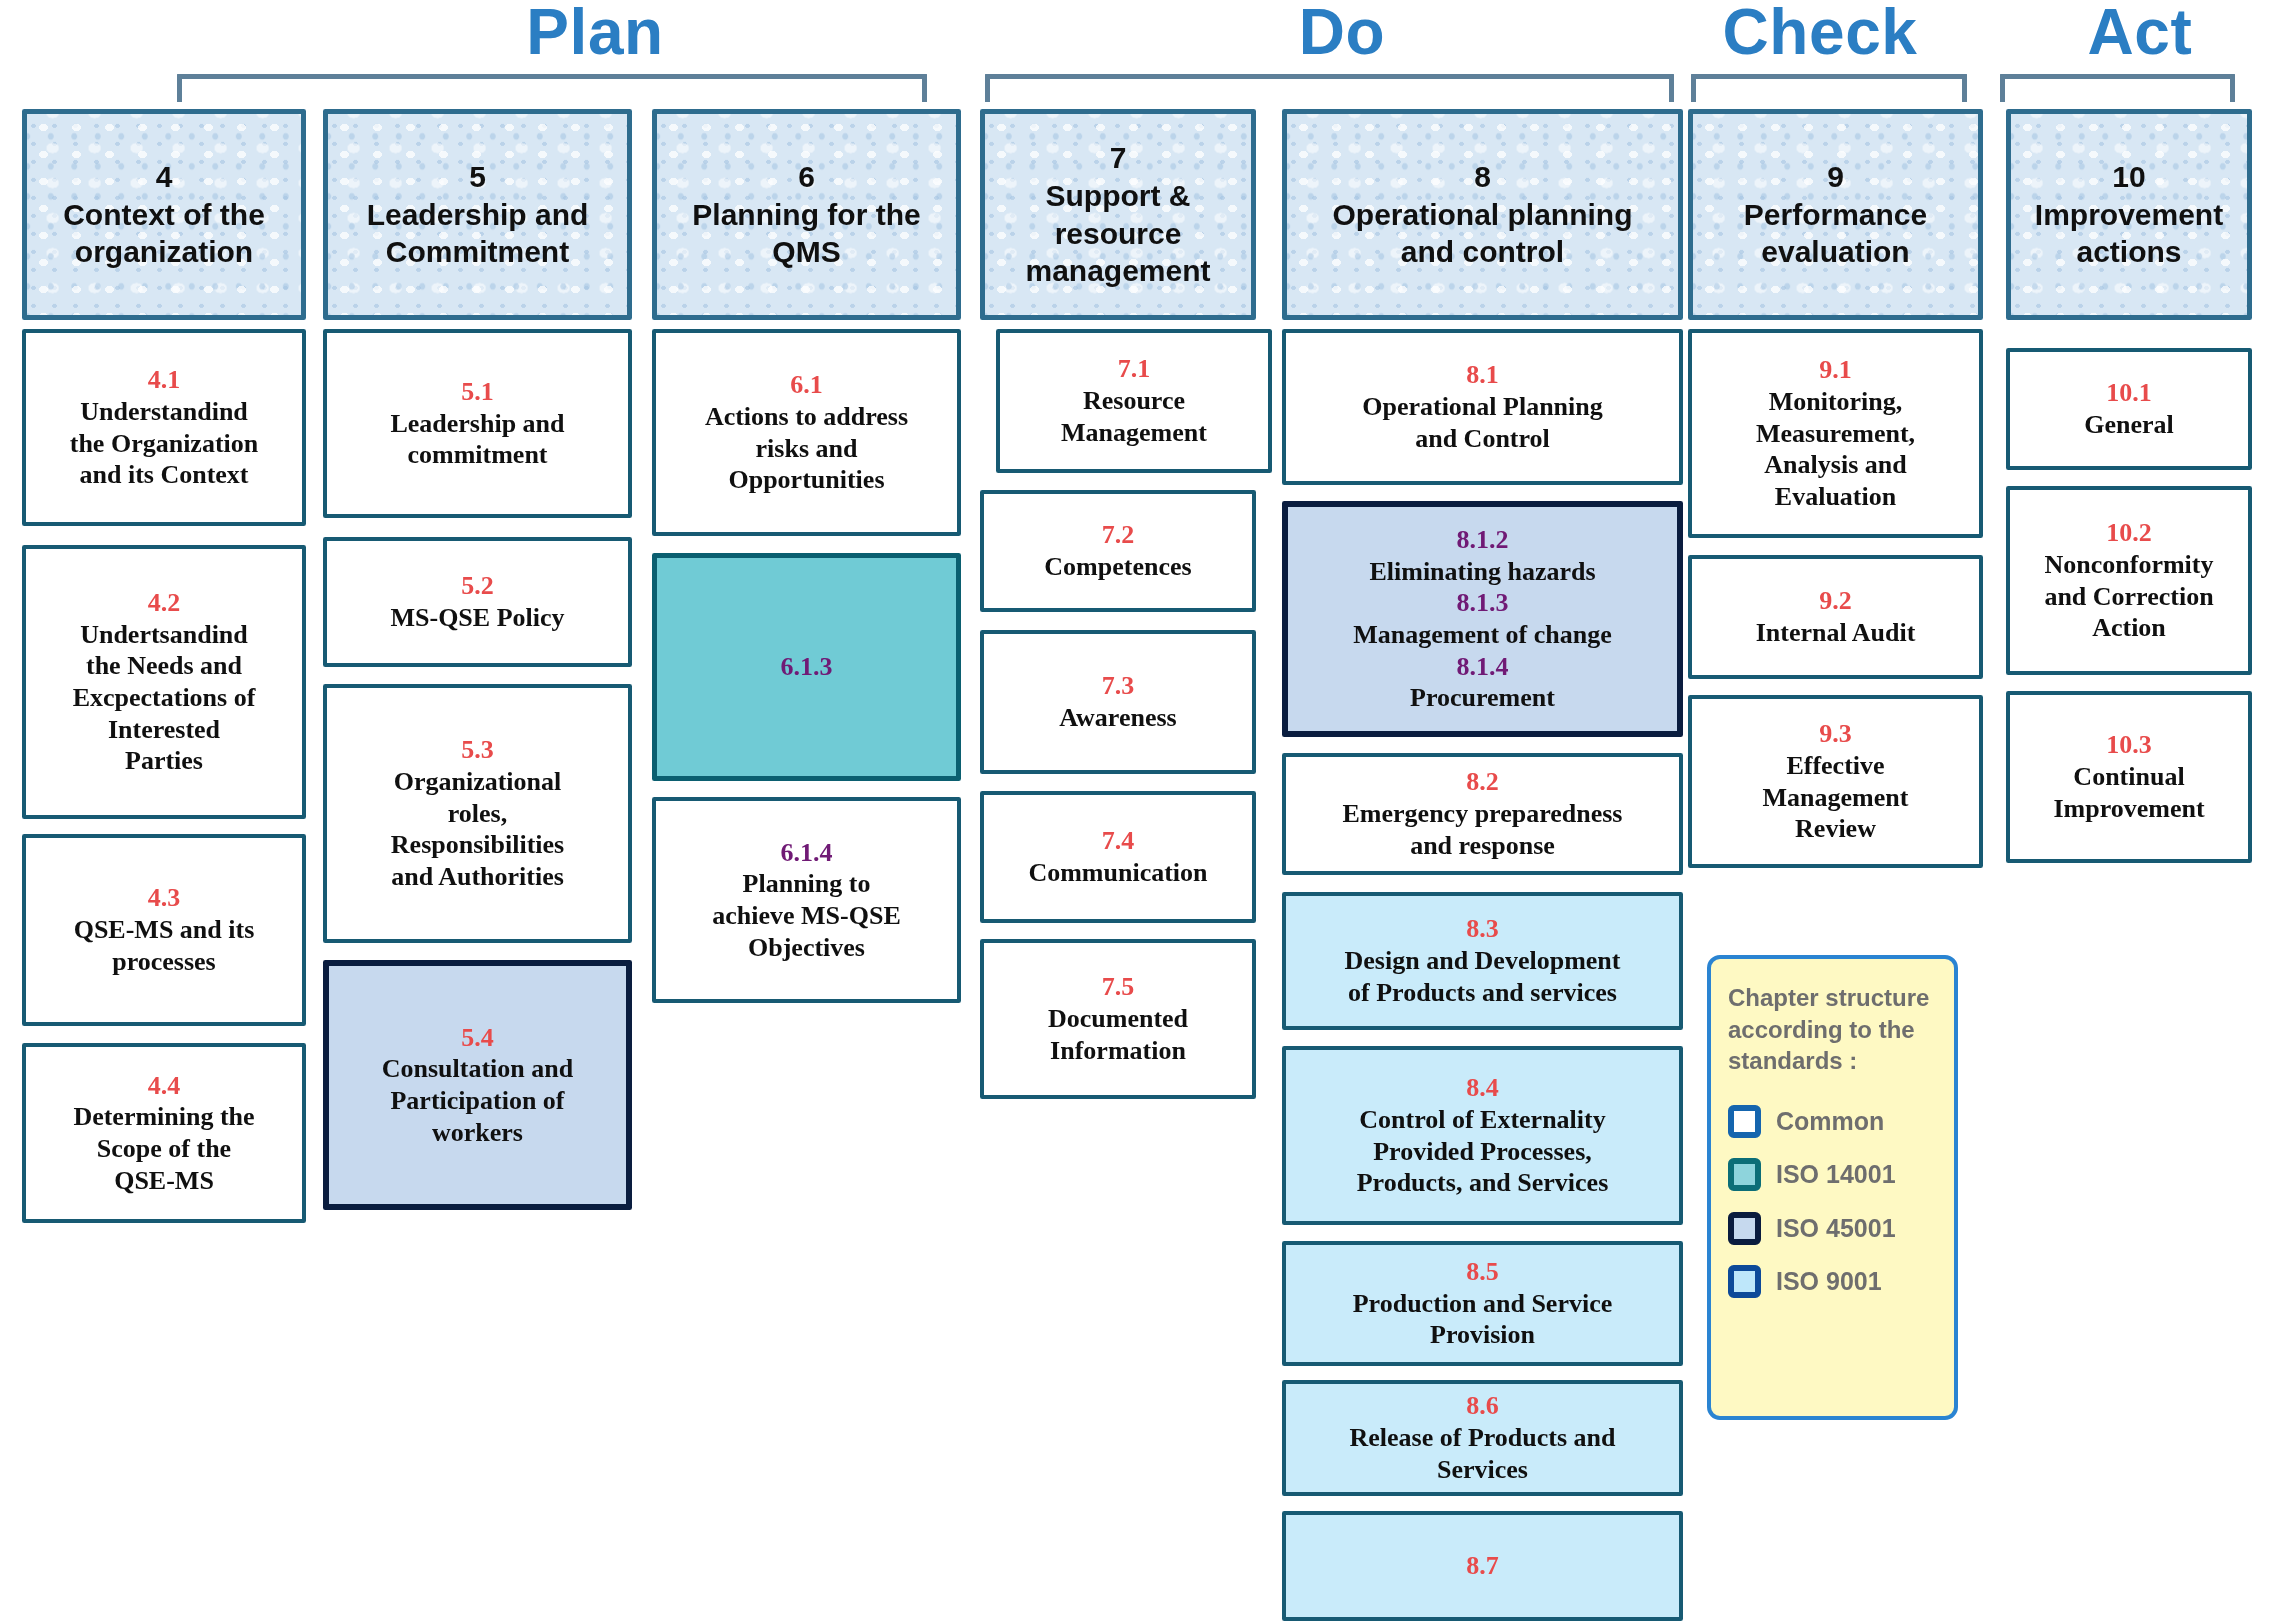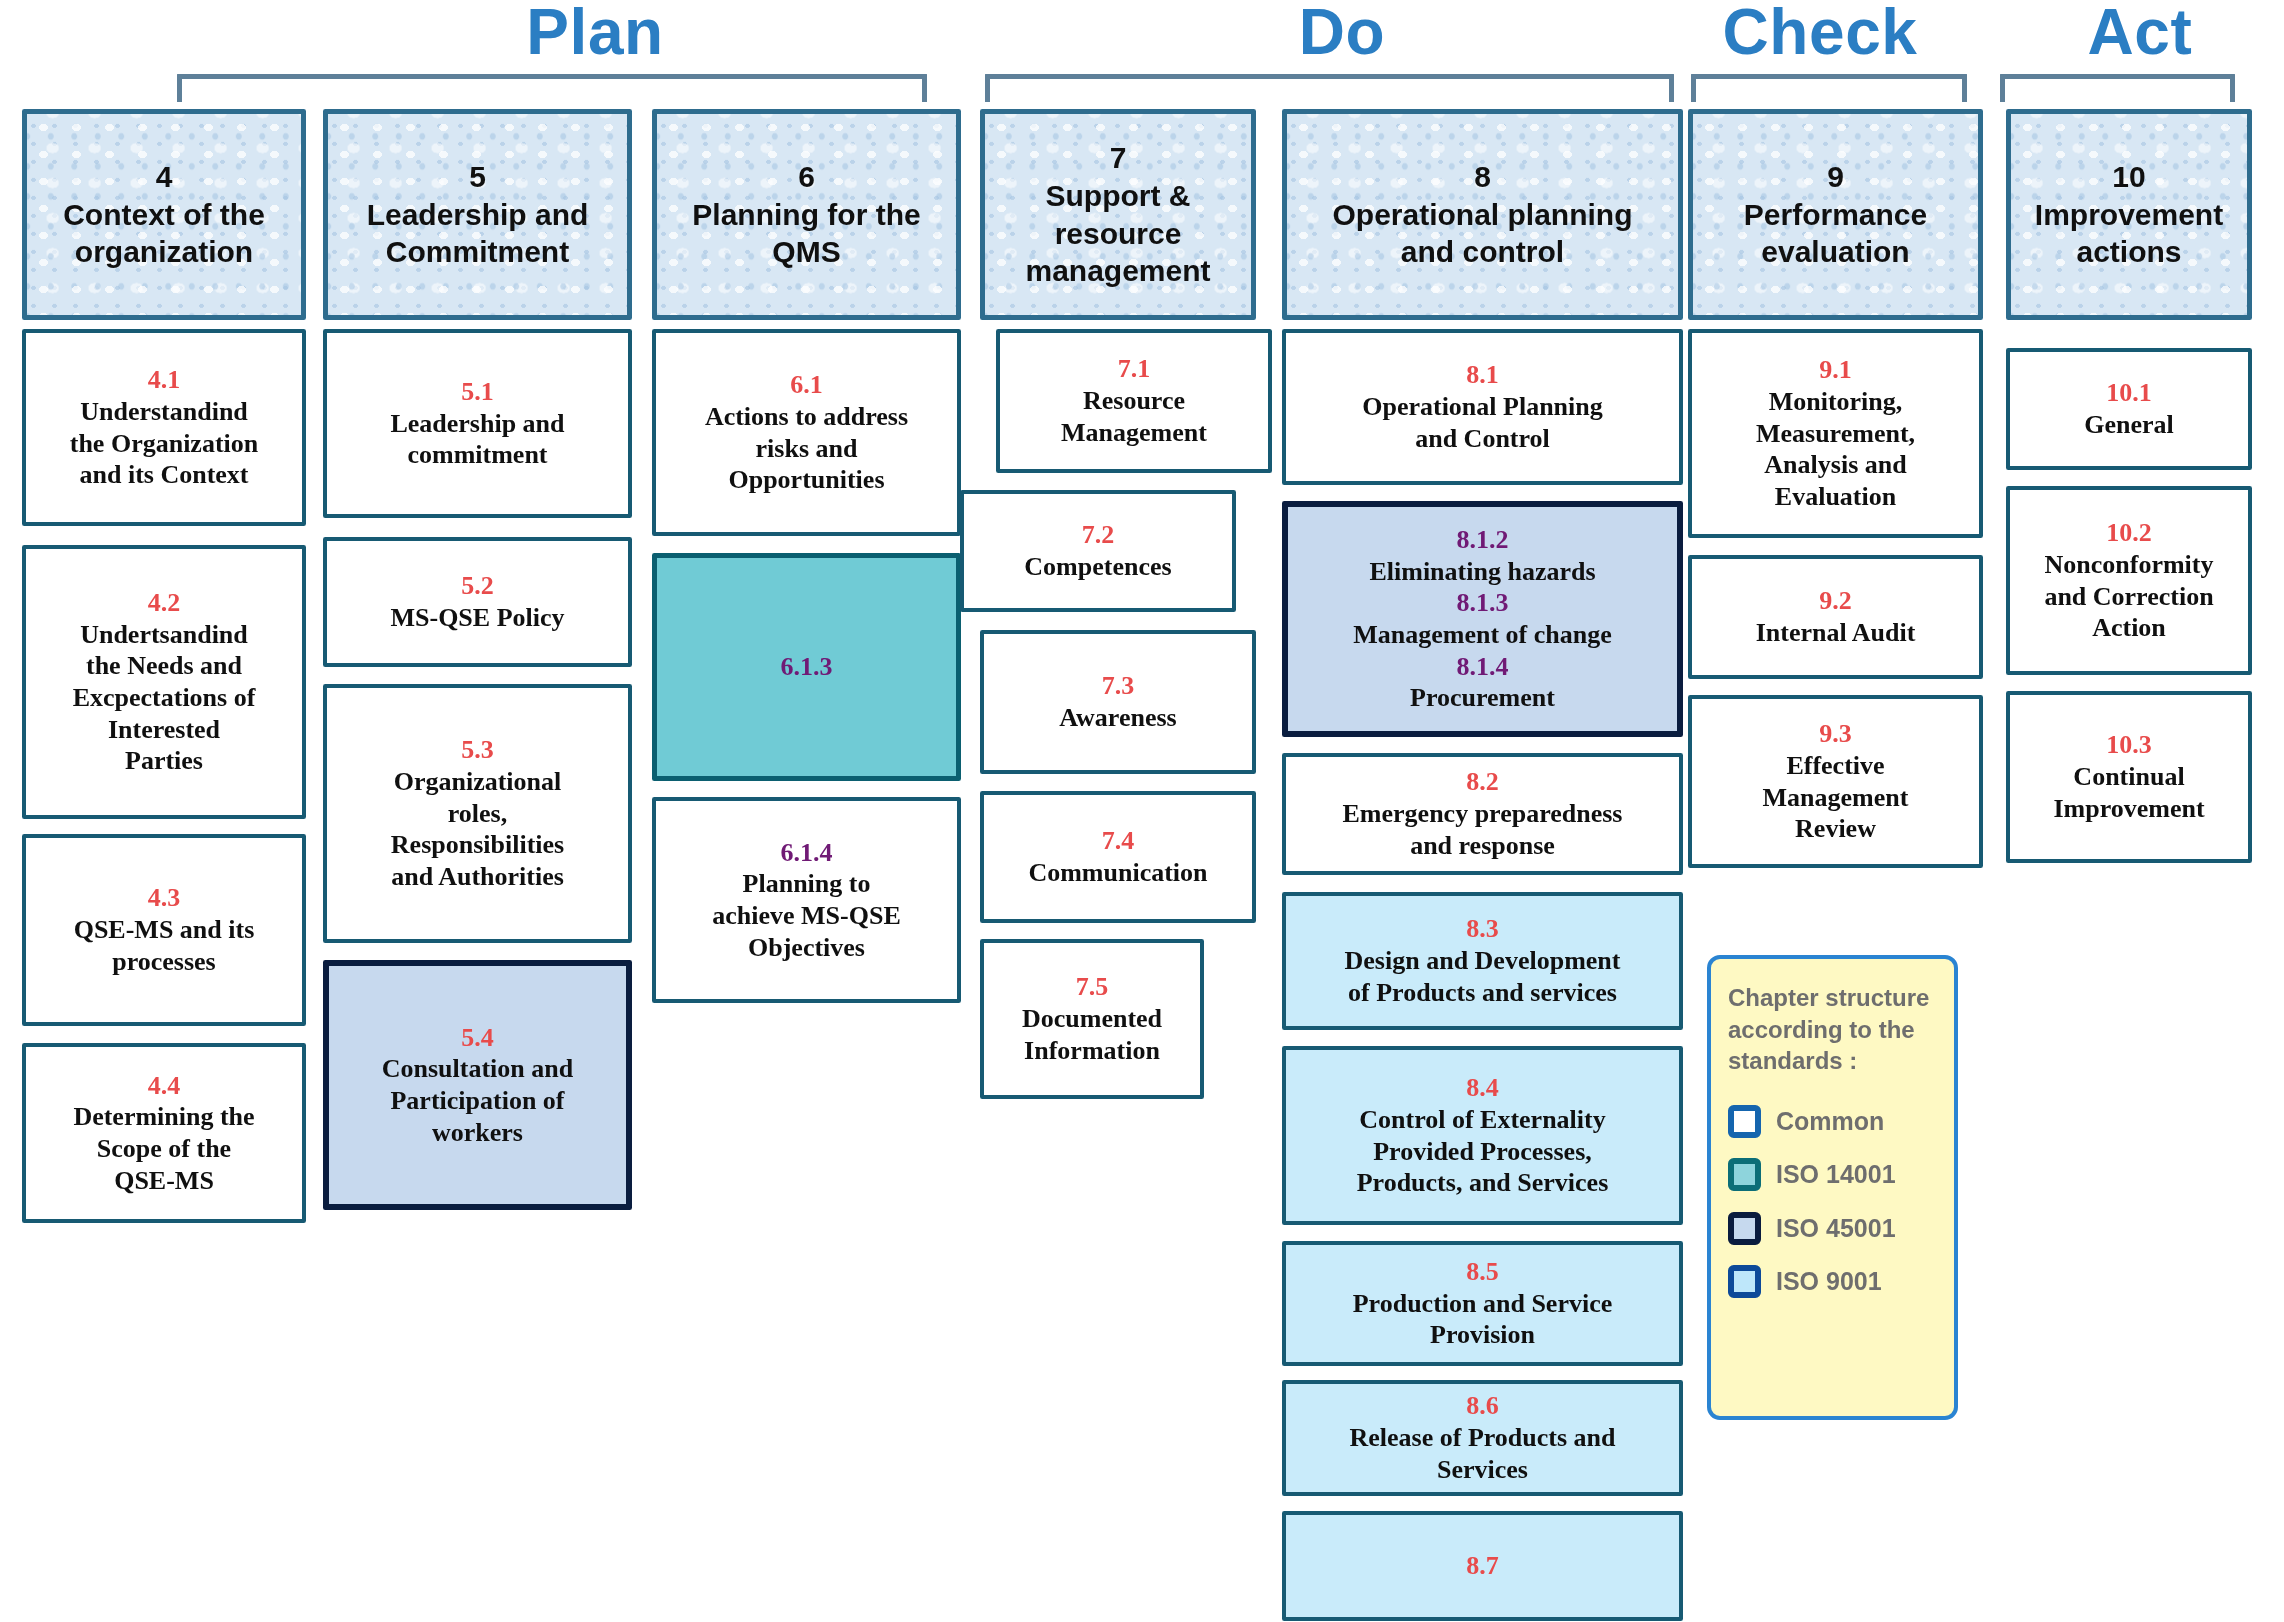--- a/index.html
+++ b/index.html
@@ -186,7 +186,7 @@
         <div class="btext">Resource
 Management</div>
       </div>
-      <div class="box v-common" style="left: 960px; top: 490px; width: 276px; height: 122px; position: absolute;">
+      <div class="box v-common" style="left: 980px; top: 490px; width: 276px; height: 122px; position: absolute;">
         <div class="bnum red">7.2</div>
         <div class="btext">Competences</div>
       </div>

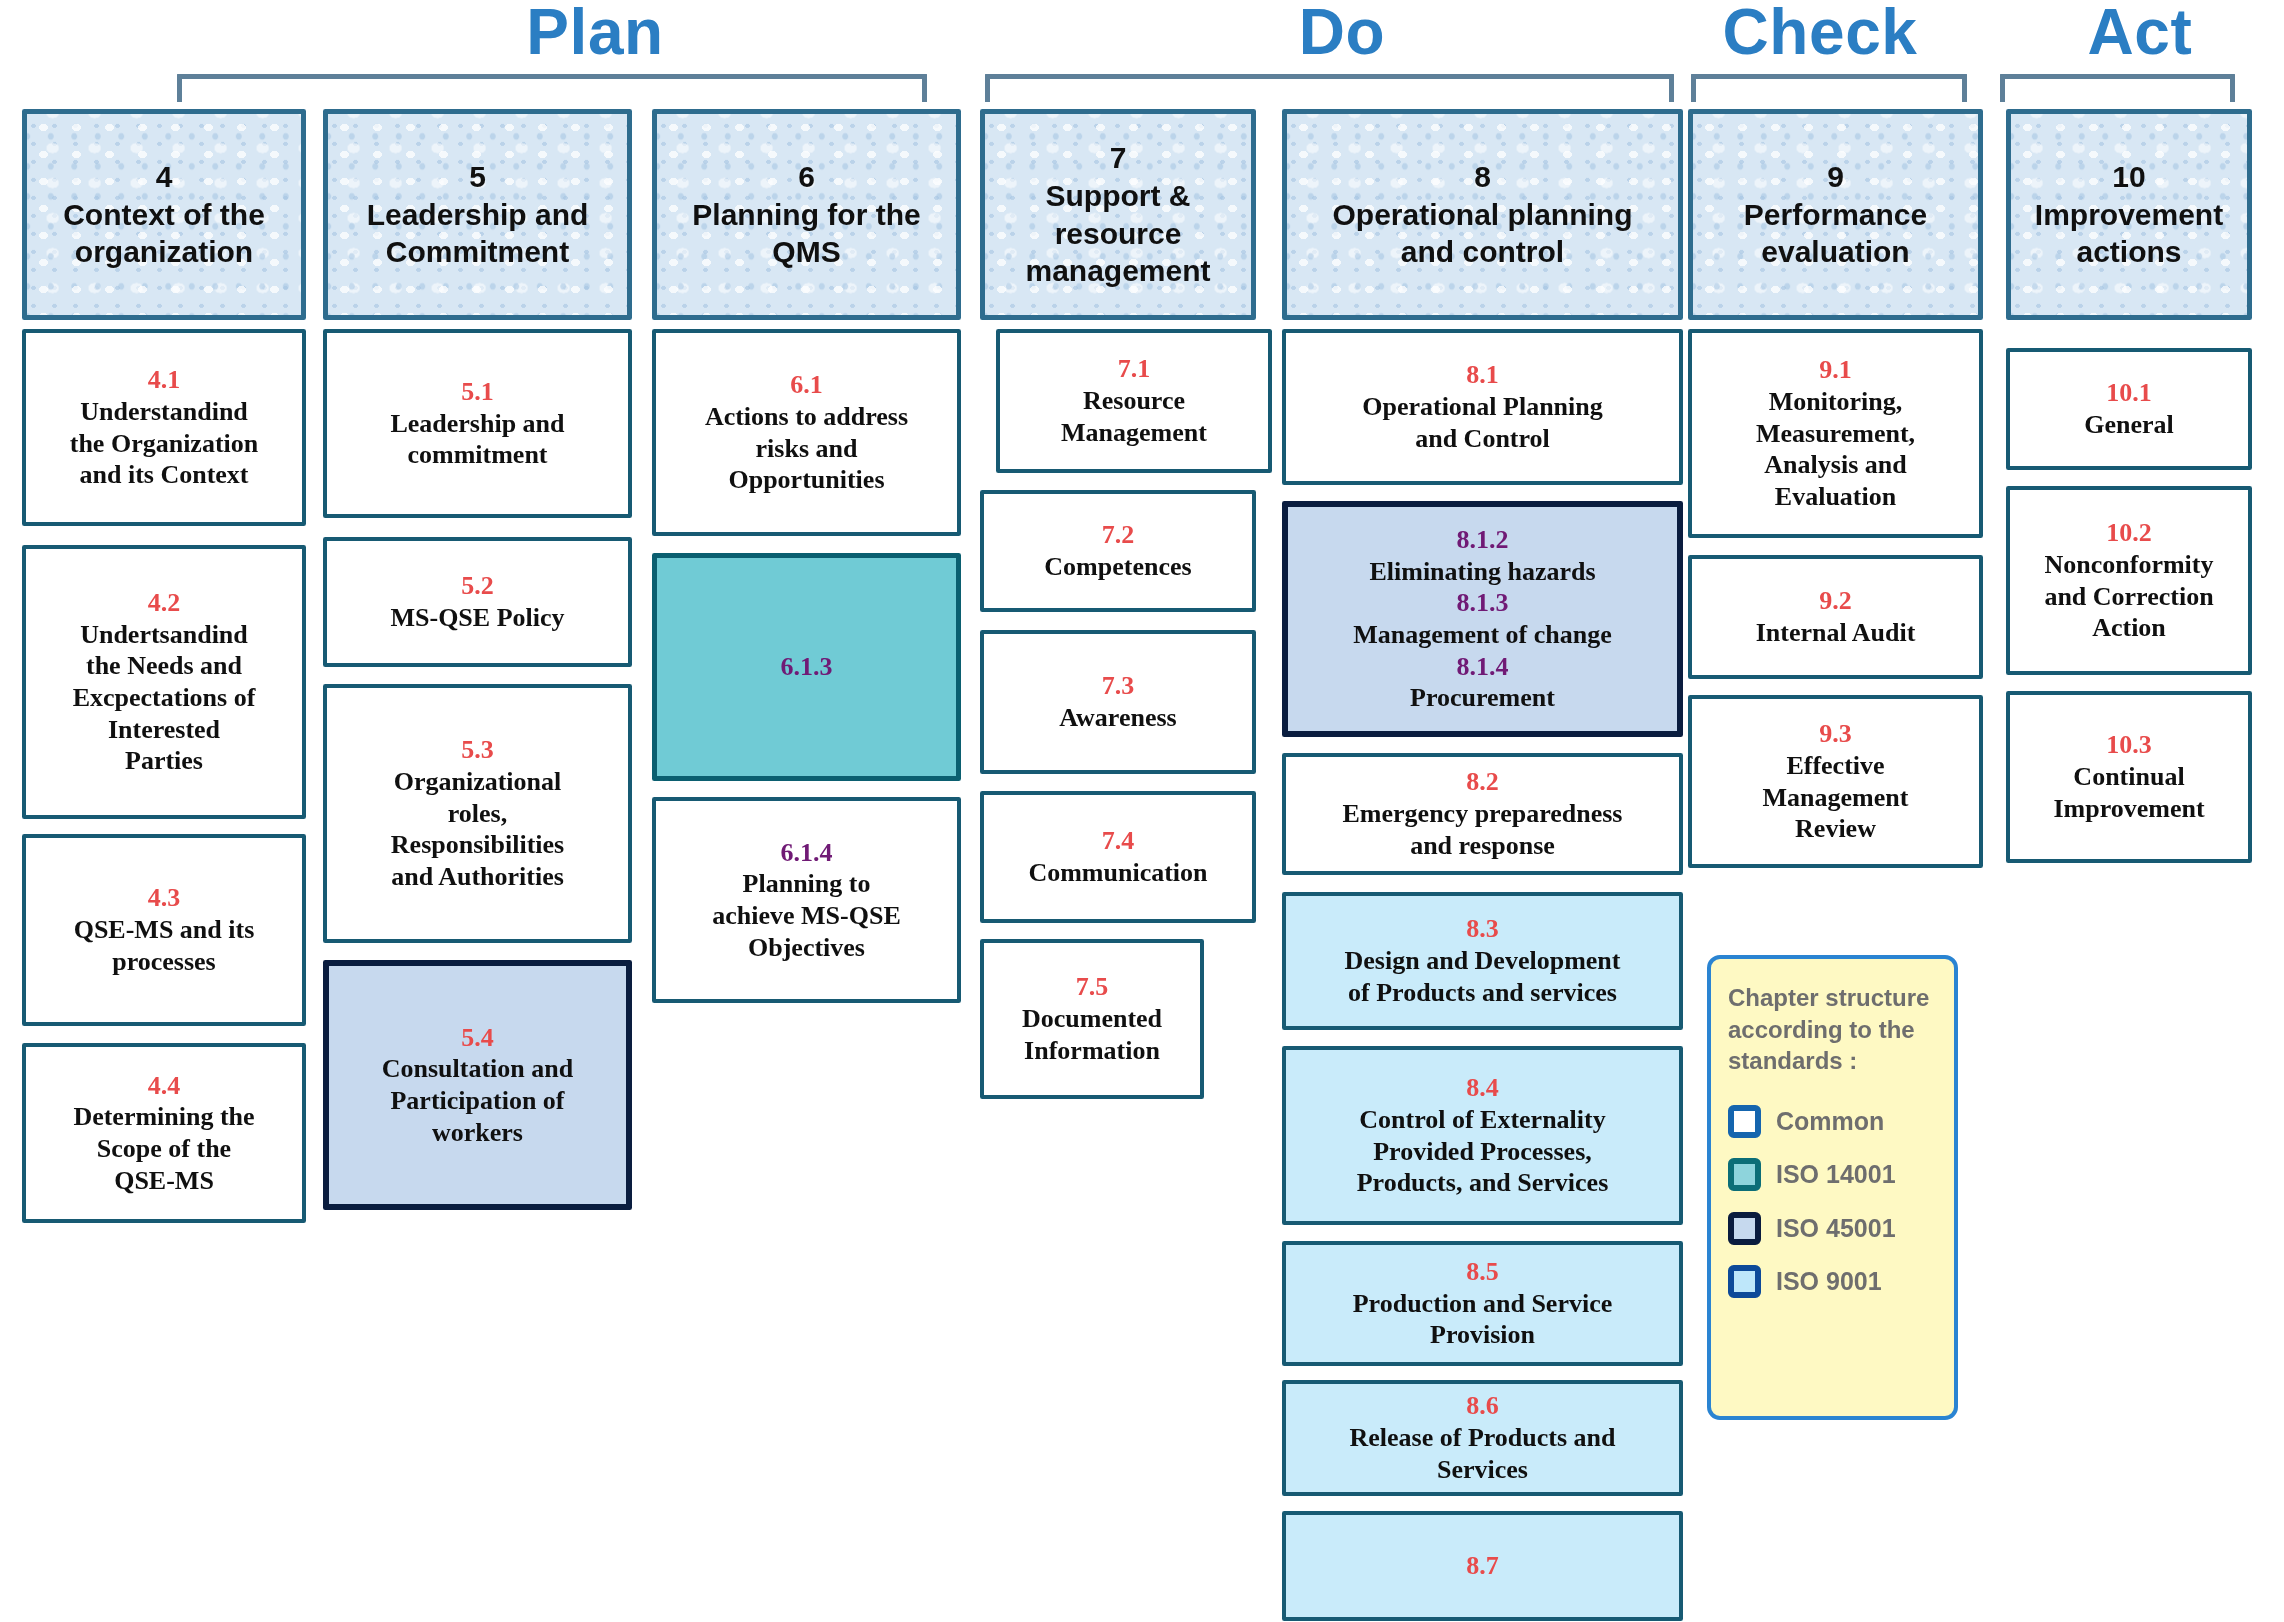--- a/index.html
+++ b/index.html
@@ -198,7 +198,7 @@
         <div class="bnum red">7.4</div>
         <div class="btext">Communication</div>
       </div>
-      <div class="box v-common" style="left: 980px; top: 939px; width: 224px; height: 160px; position: absolute;">
+      <div class="box v-common" style="left: 980px; top: 939px; width: 276px; height: 160px; position: absolute;">
         <div class="bnum red">7.5</div>
         <div class="btext">Documented
 Information</div>

